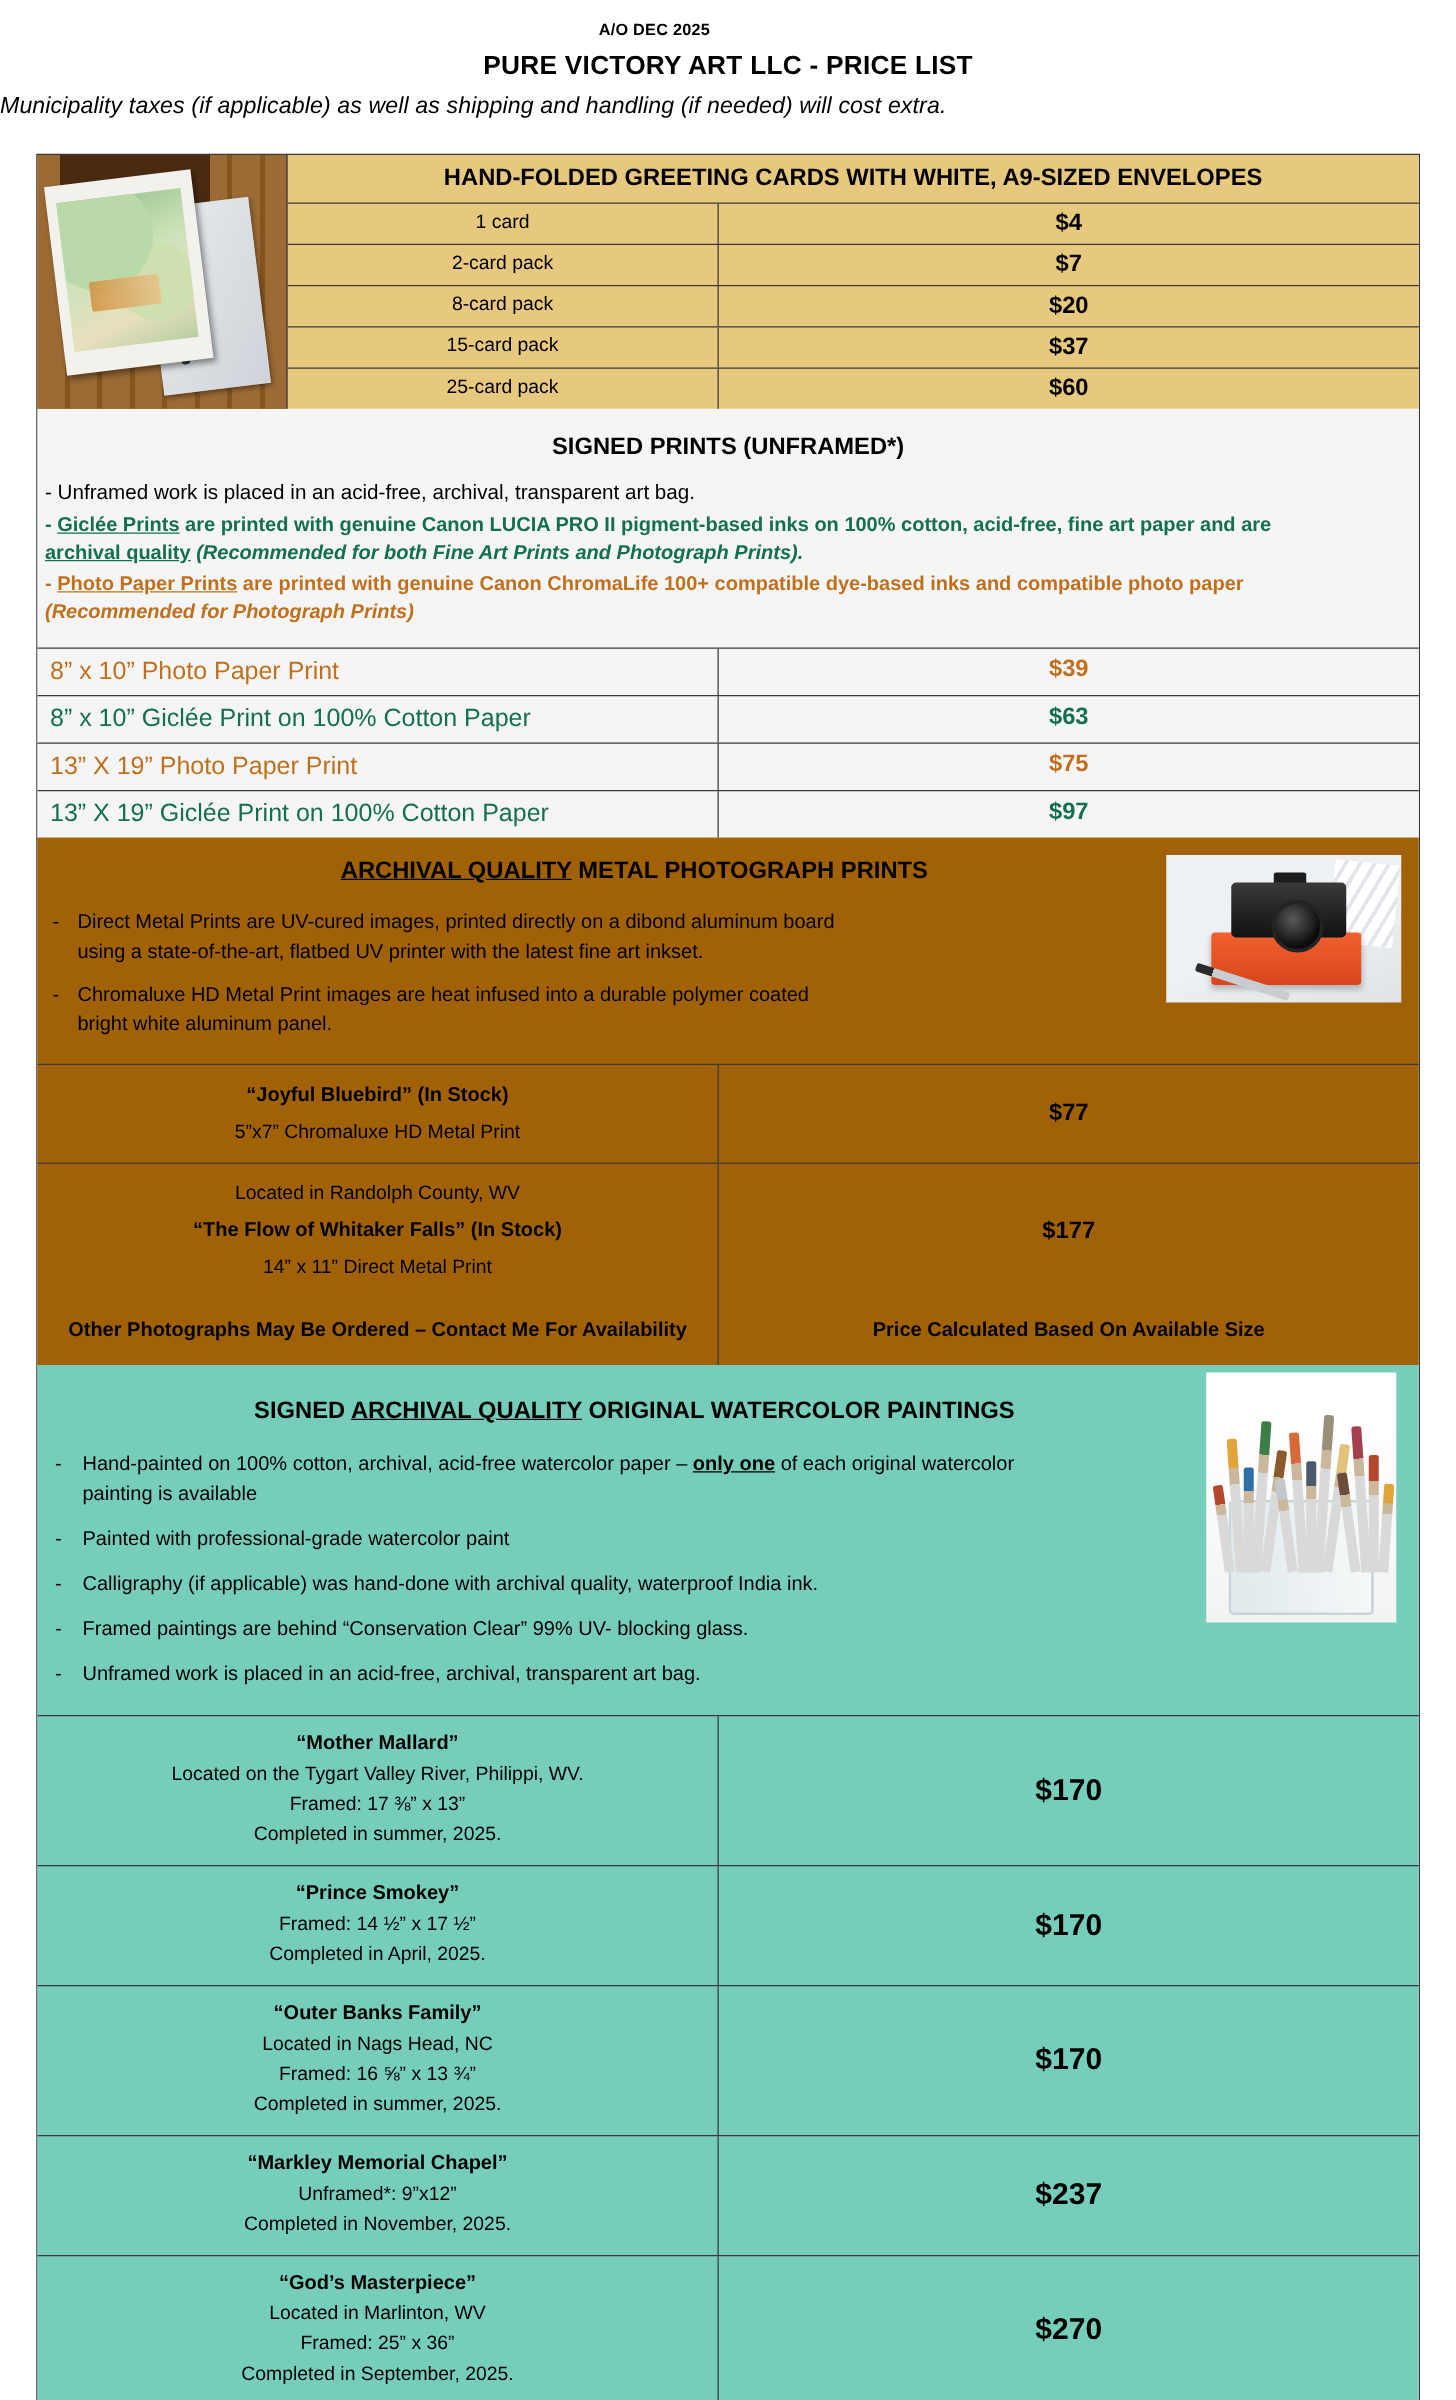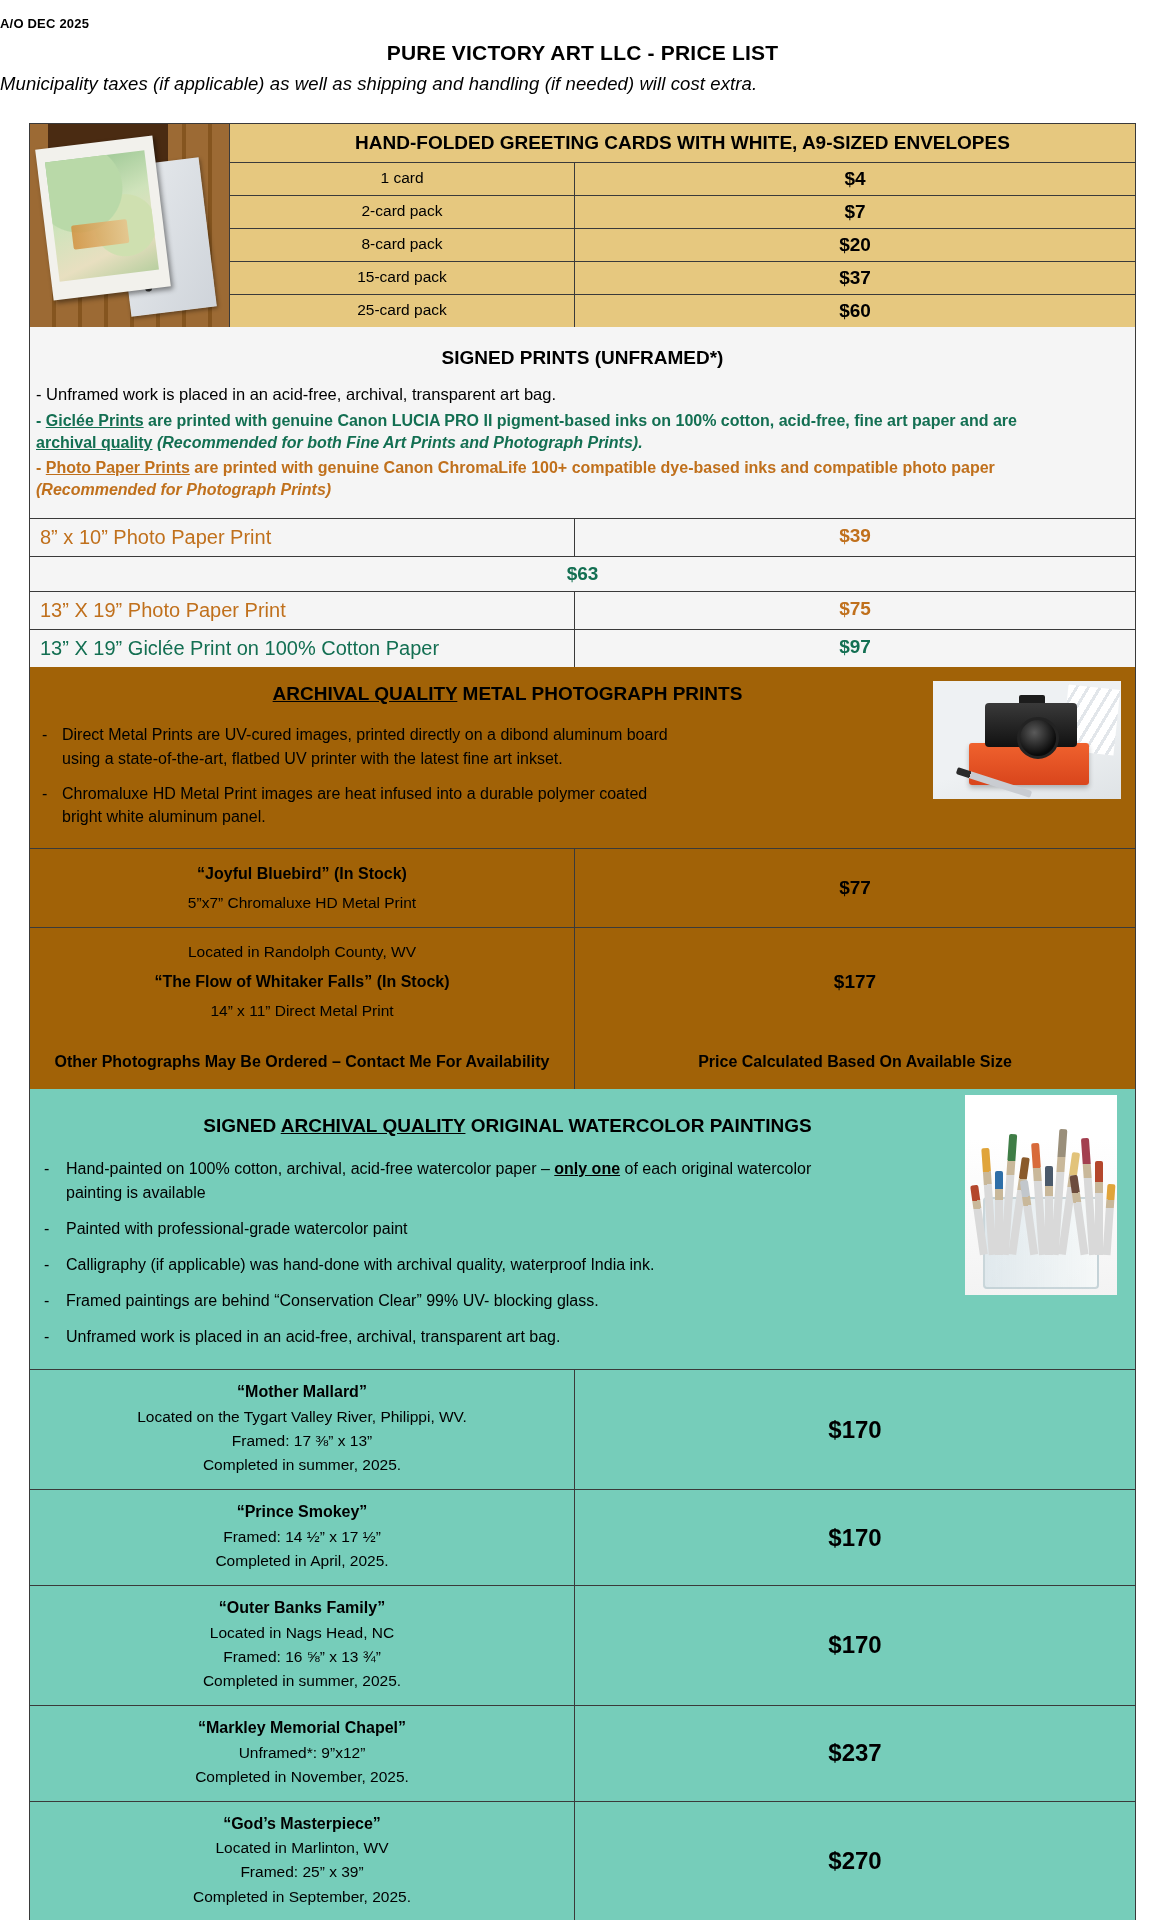--- a/index.html
+++ b/index.html
@@ -17,7 +17,7 @@
 
   
   .asof {
-    text-align: left;
+    text-align: center;
     font-size: 13px;
     font-weight: bold;
     padding: 16px 118px 0 0;

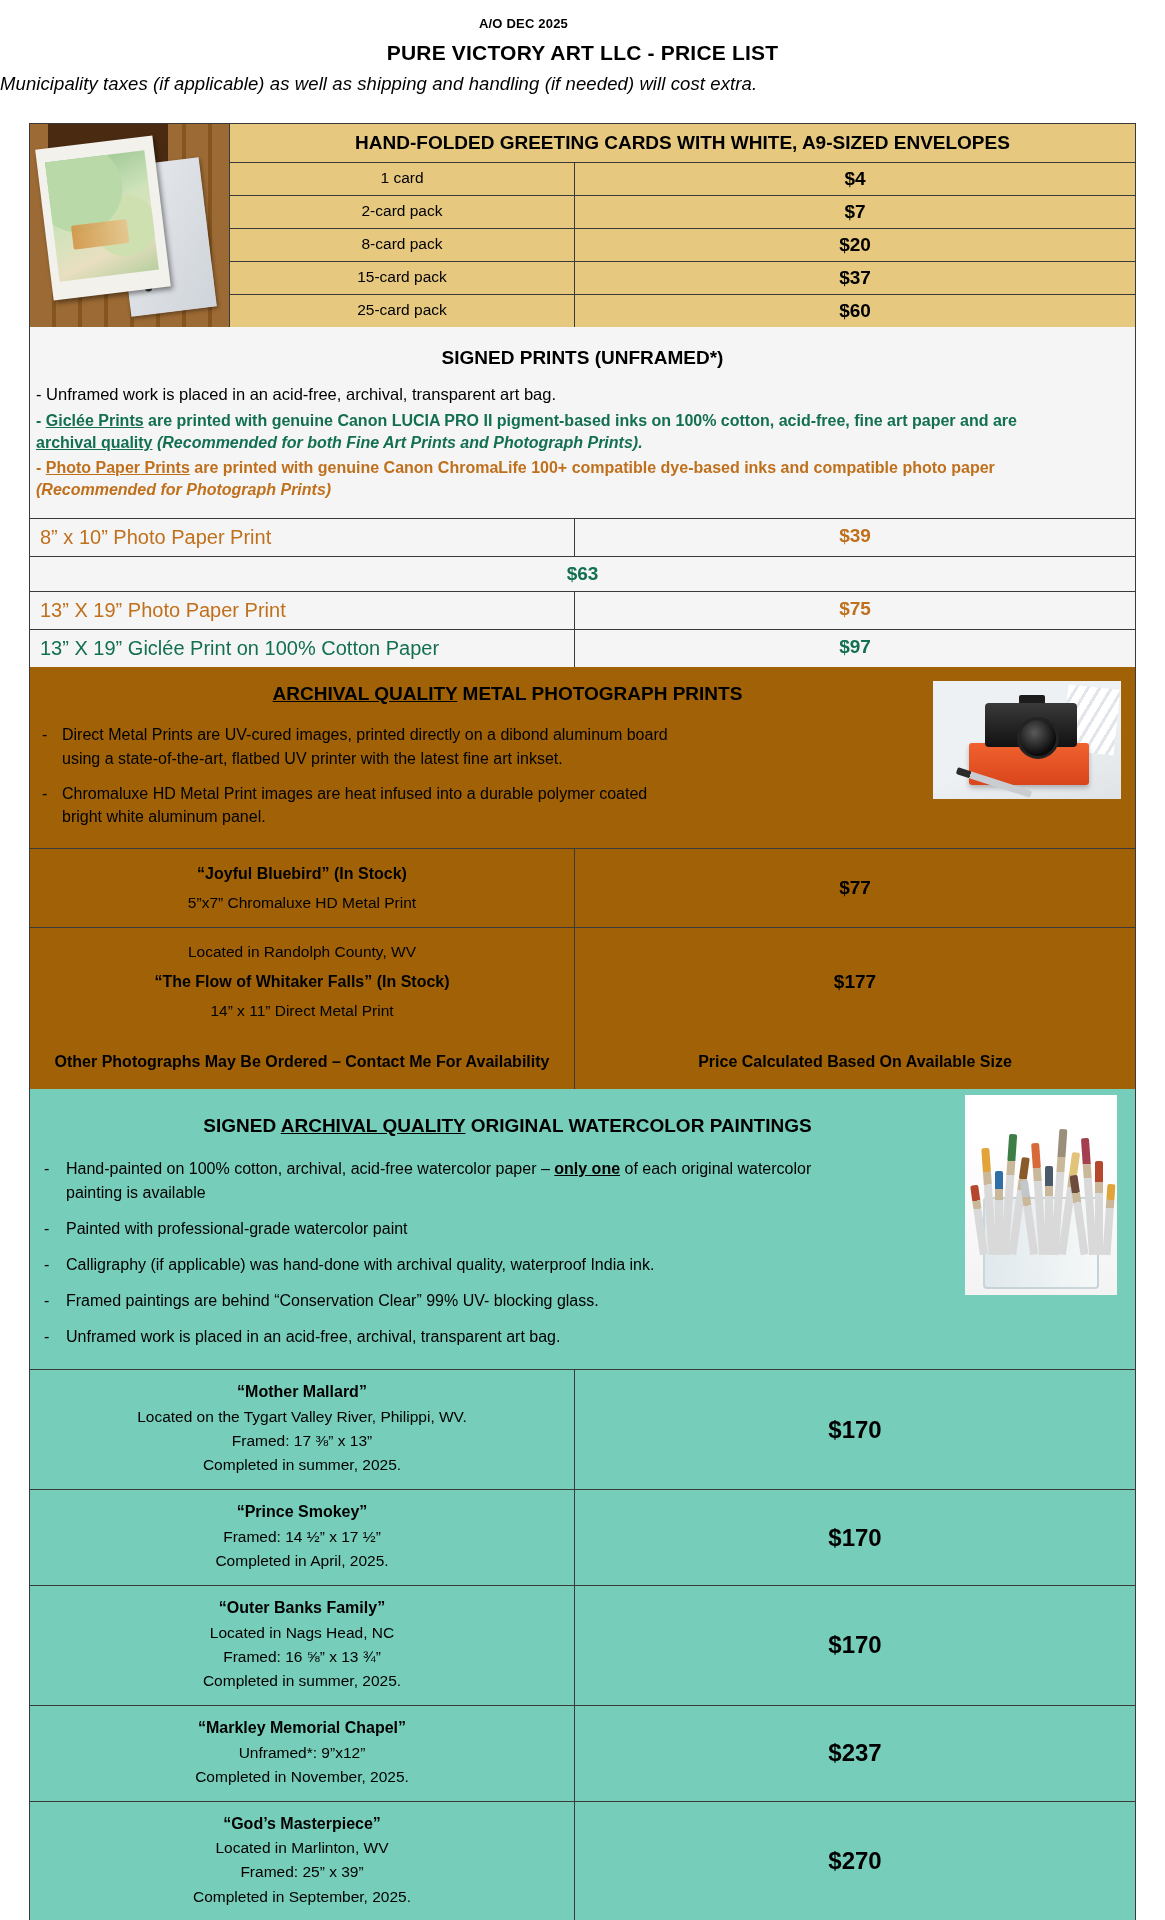--- a/index.html
+++ b/index.html
@@ -299,6 +299,7 @@
             <div class="pr-price c-orange">$39</div>
           </div>
           <div class="pr-row">
+            <div class="pr-label c-green">8” x 10”  Giclée Print on 100% Cotton Paper</div>
             <div class="pr-price c-green">$63</div>
           </div>
           <div class="pr-row">

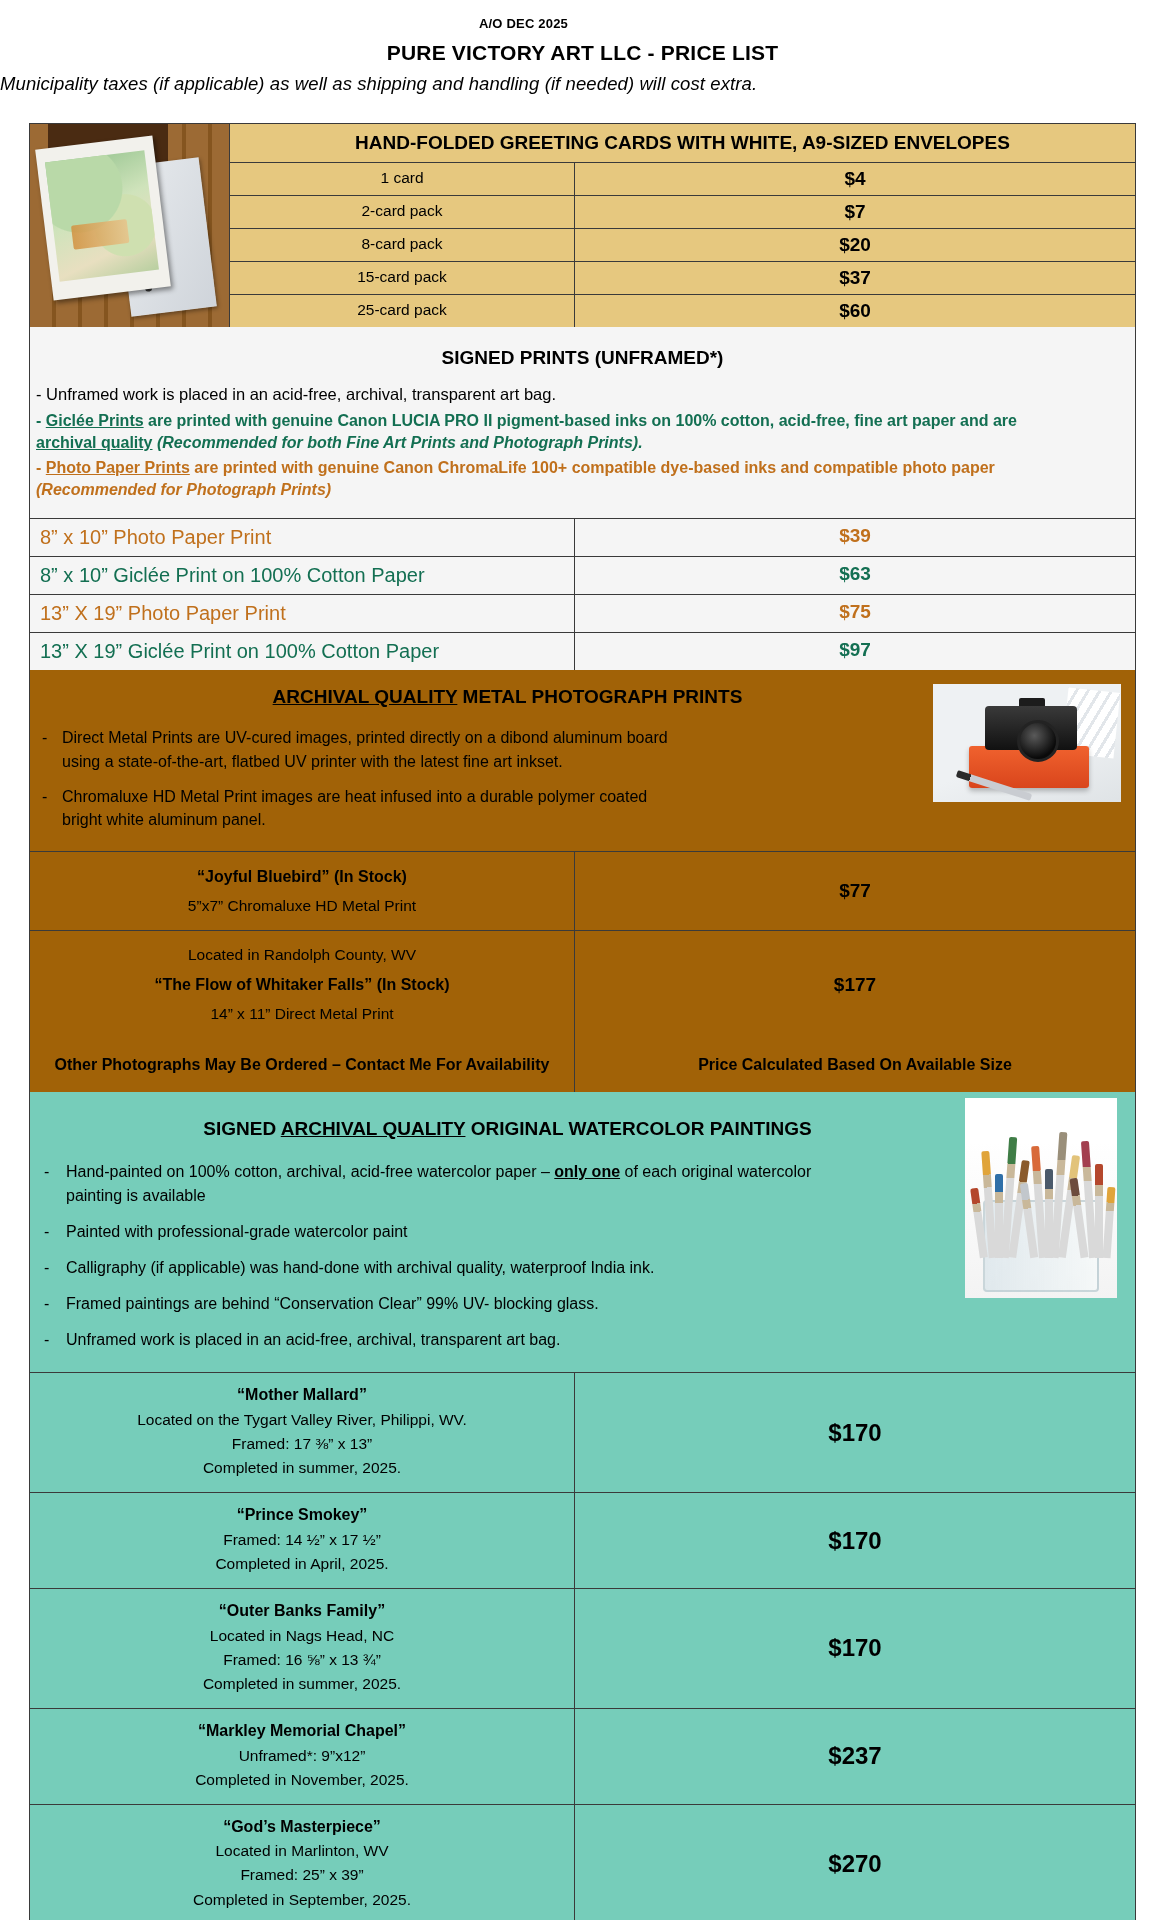--- a/index.html
+++ b/index.html
@@ -448,7 +448,7 @@
             <div class="pt-l">
               <div class="pt-name">“God’s Masterpiece”</div>
               <div class="pt-line">Located in Marlinton, WV</div>
-              <div class="pt-line">Framed:  25” x 39”</div>
+              <div class="pt-line">Framed:  25” x 36”</div>
               <div class="pt-line">Completed in September, 2025.</div>
             </div>
             <div class="pt-r">$270</div>

